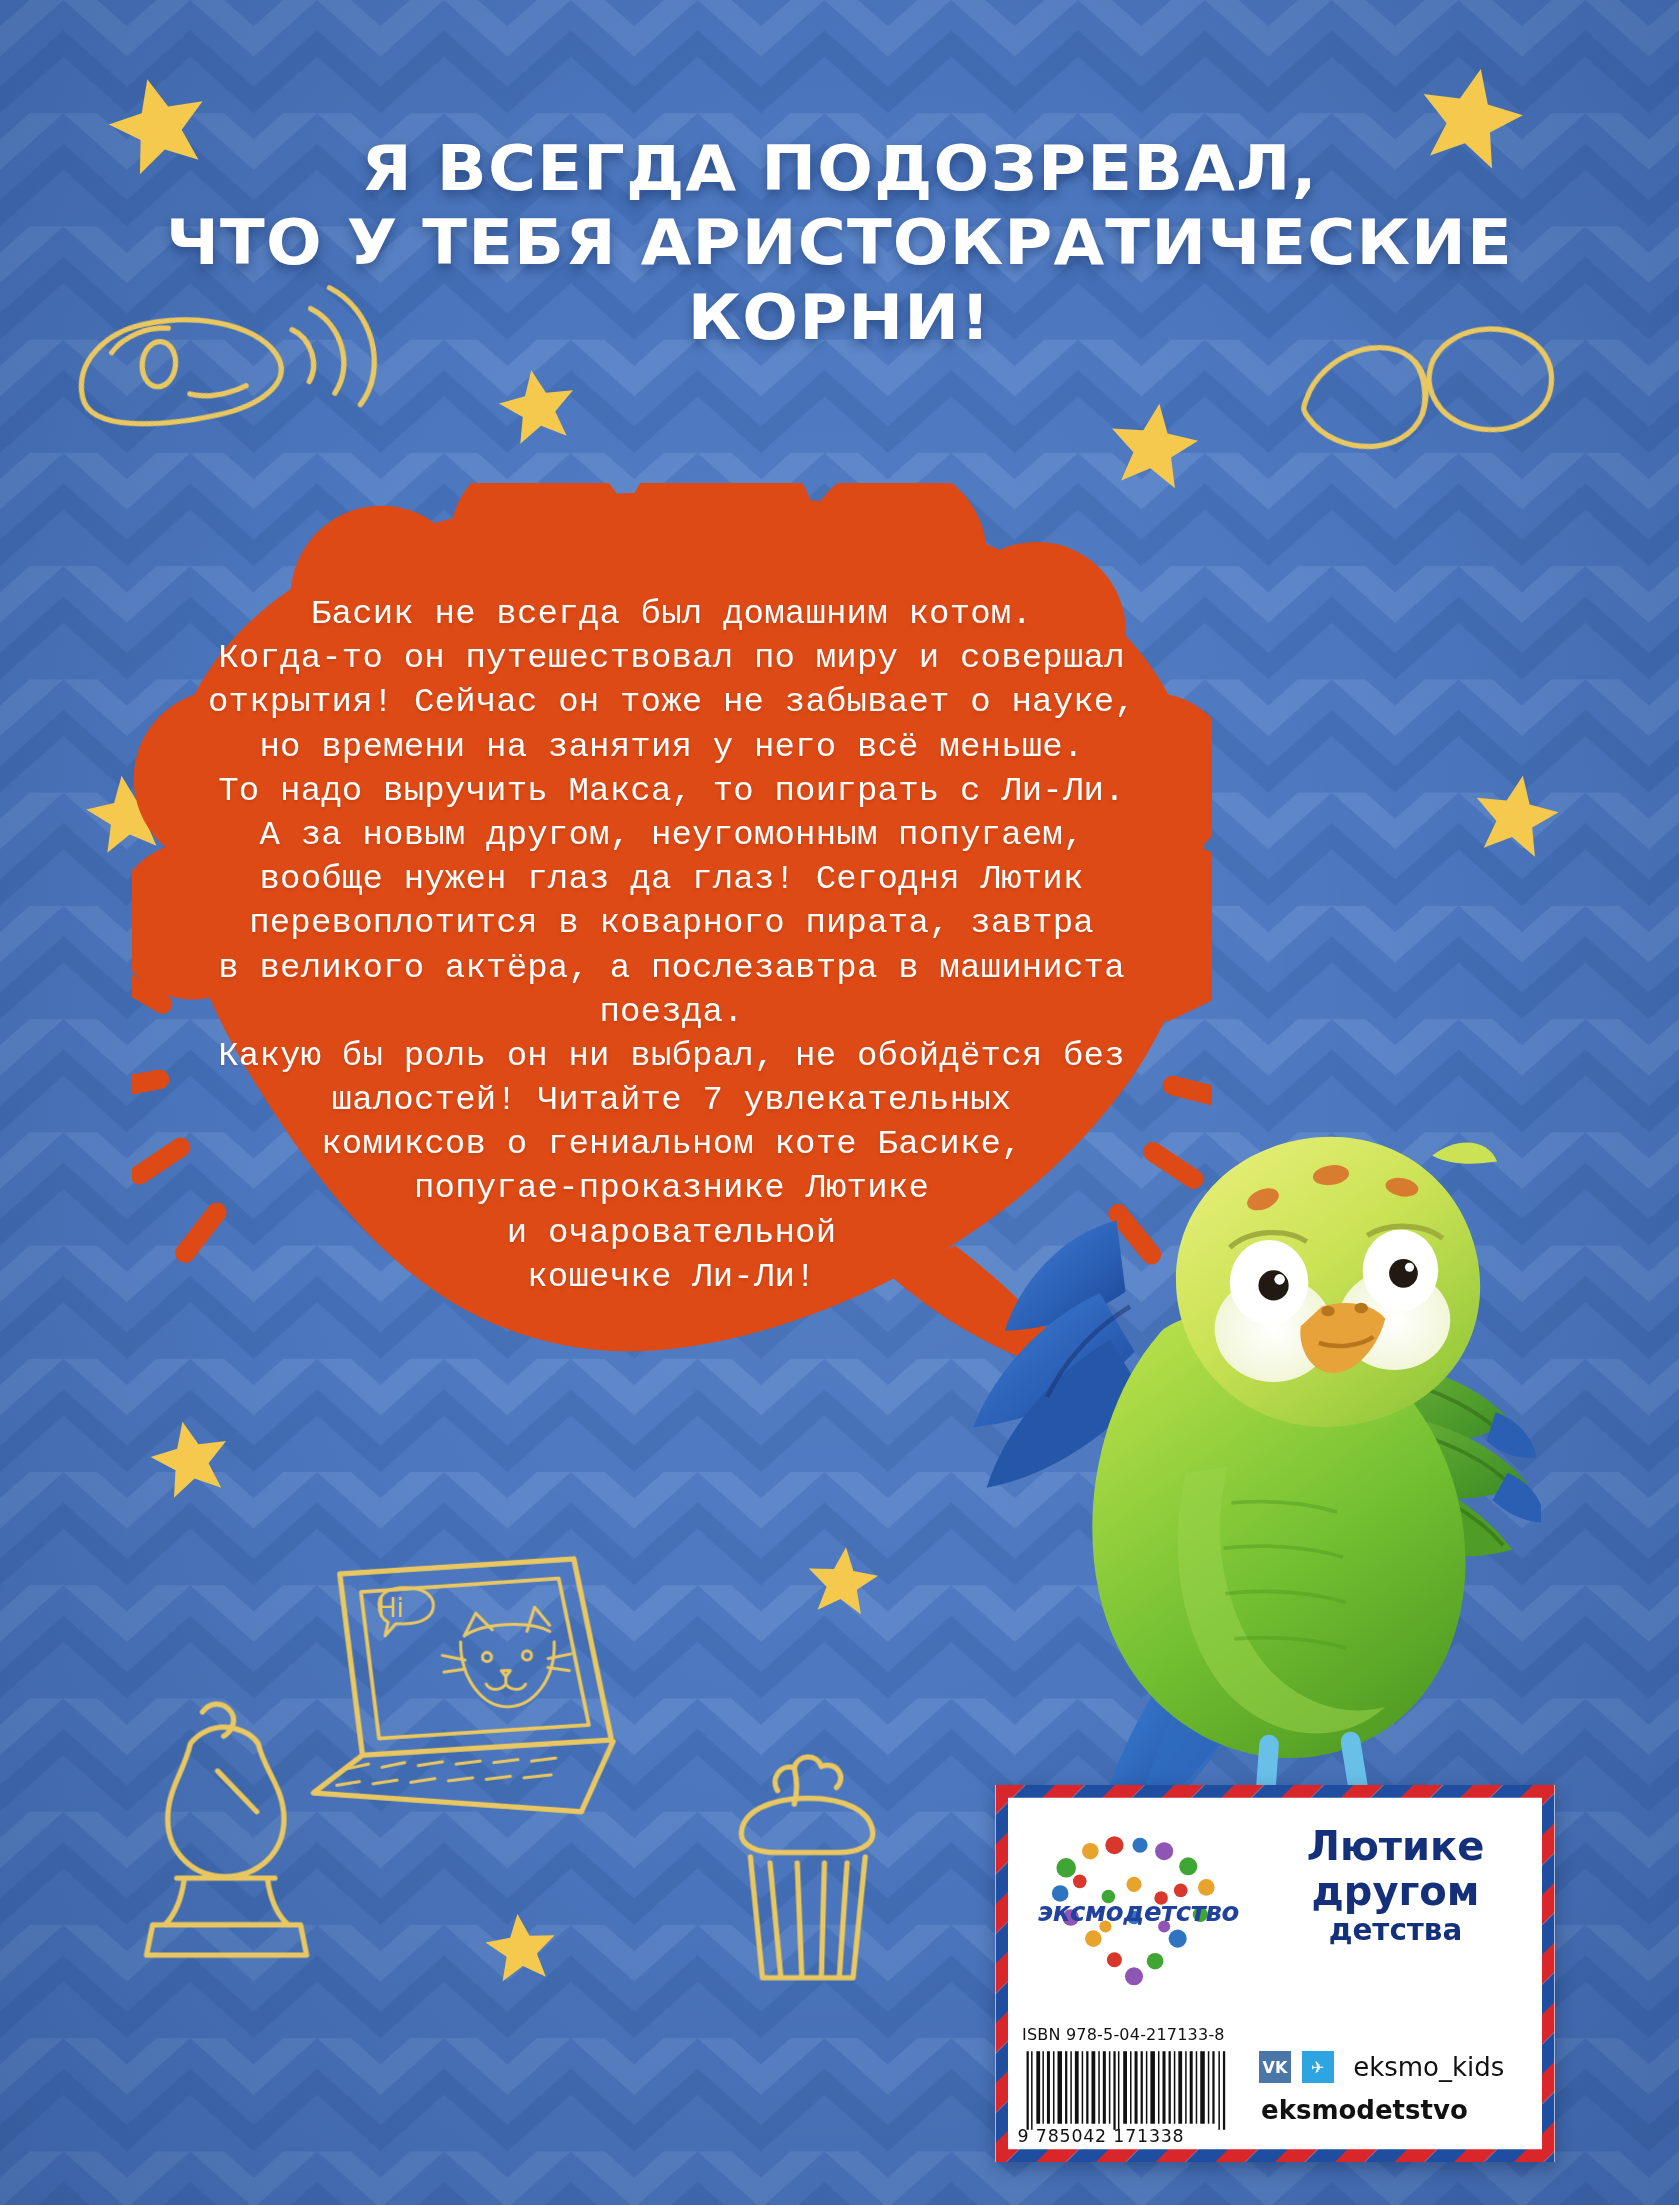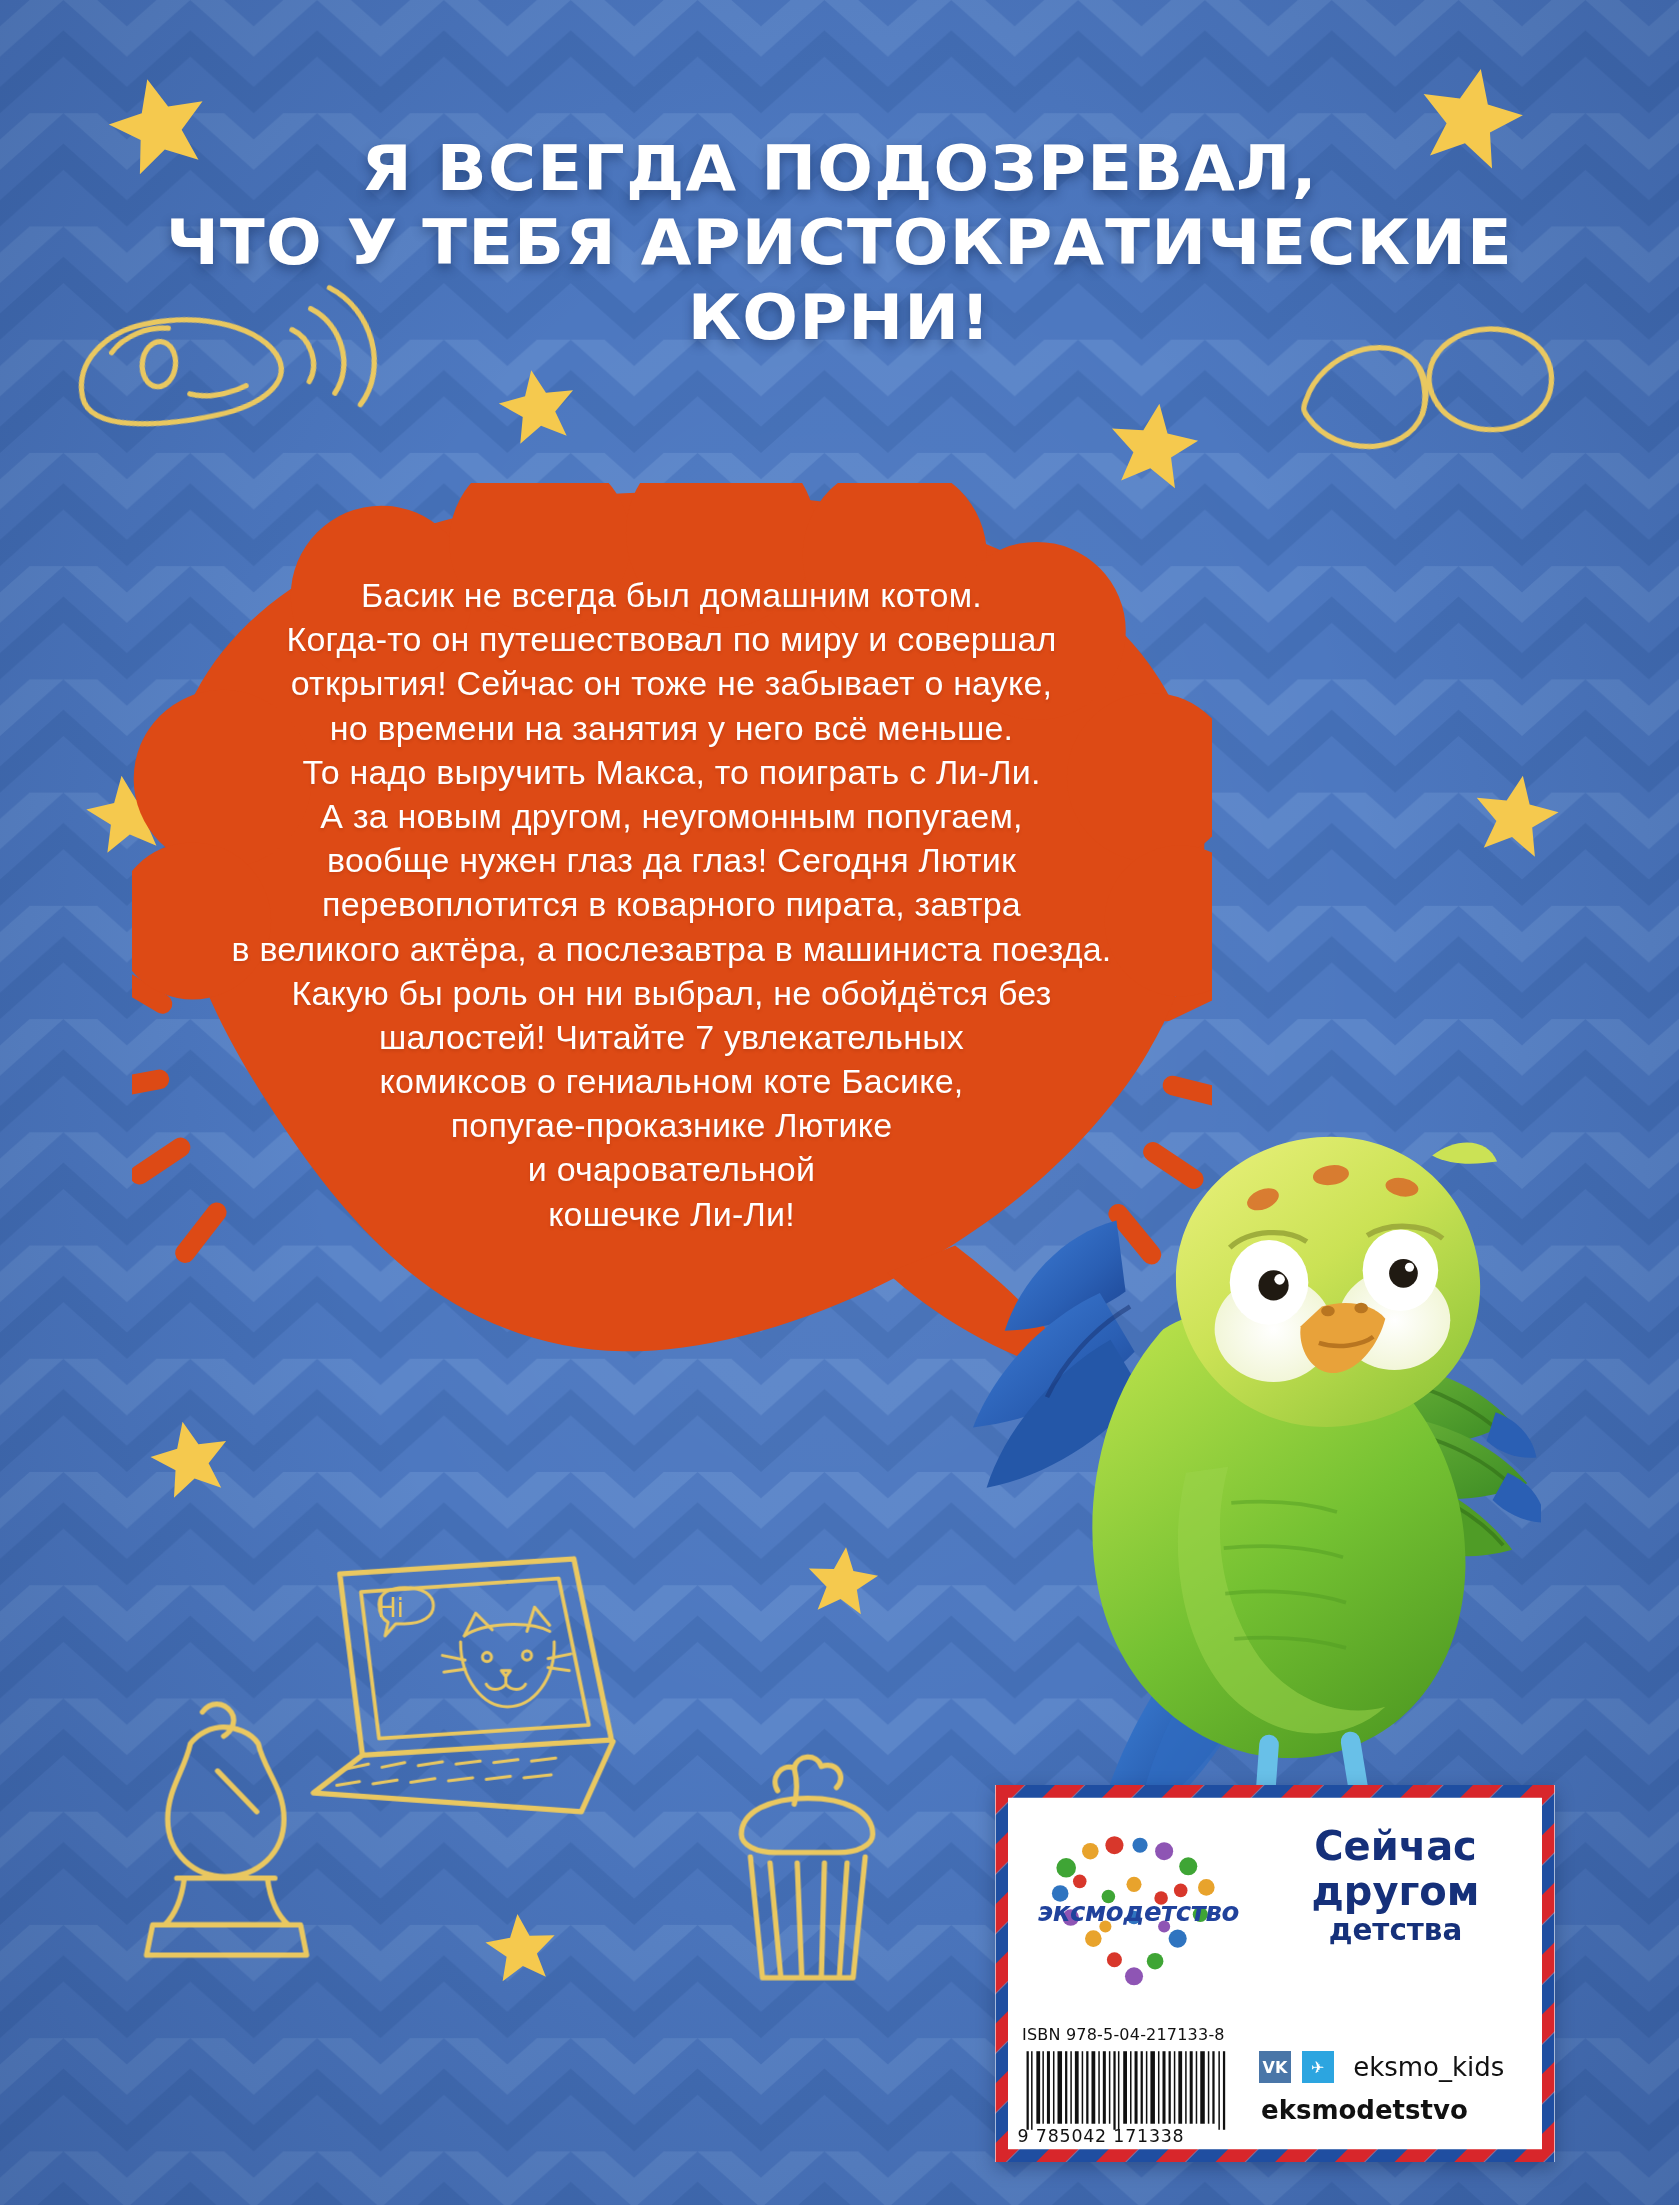--- a/index.html
+++ b/index.html
@@ -85,10 +85,10 @@
   .blob-text {
     position: absolute;
     left: 60px;
-    top: 90px;
+    top: 109px;
     width: 959px;
     color: #ffffff;
-    font-family: Liberation Sans, sans-serif;
+    font-family: Liberation Mono, monospace;
     font-size: 34px;
     line-height: 1.30;
     text-align: center;

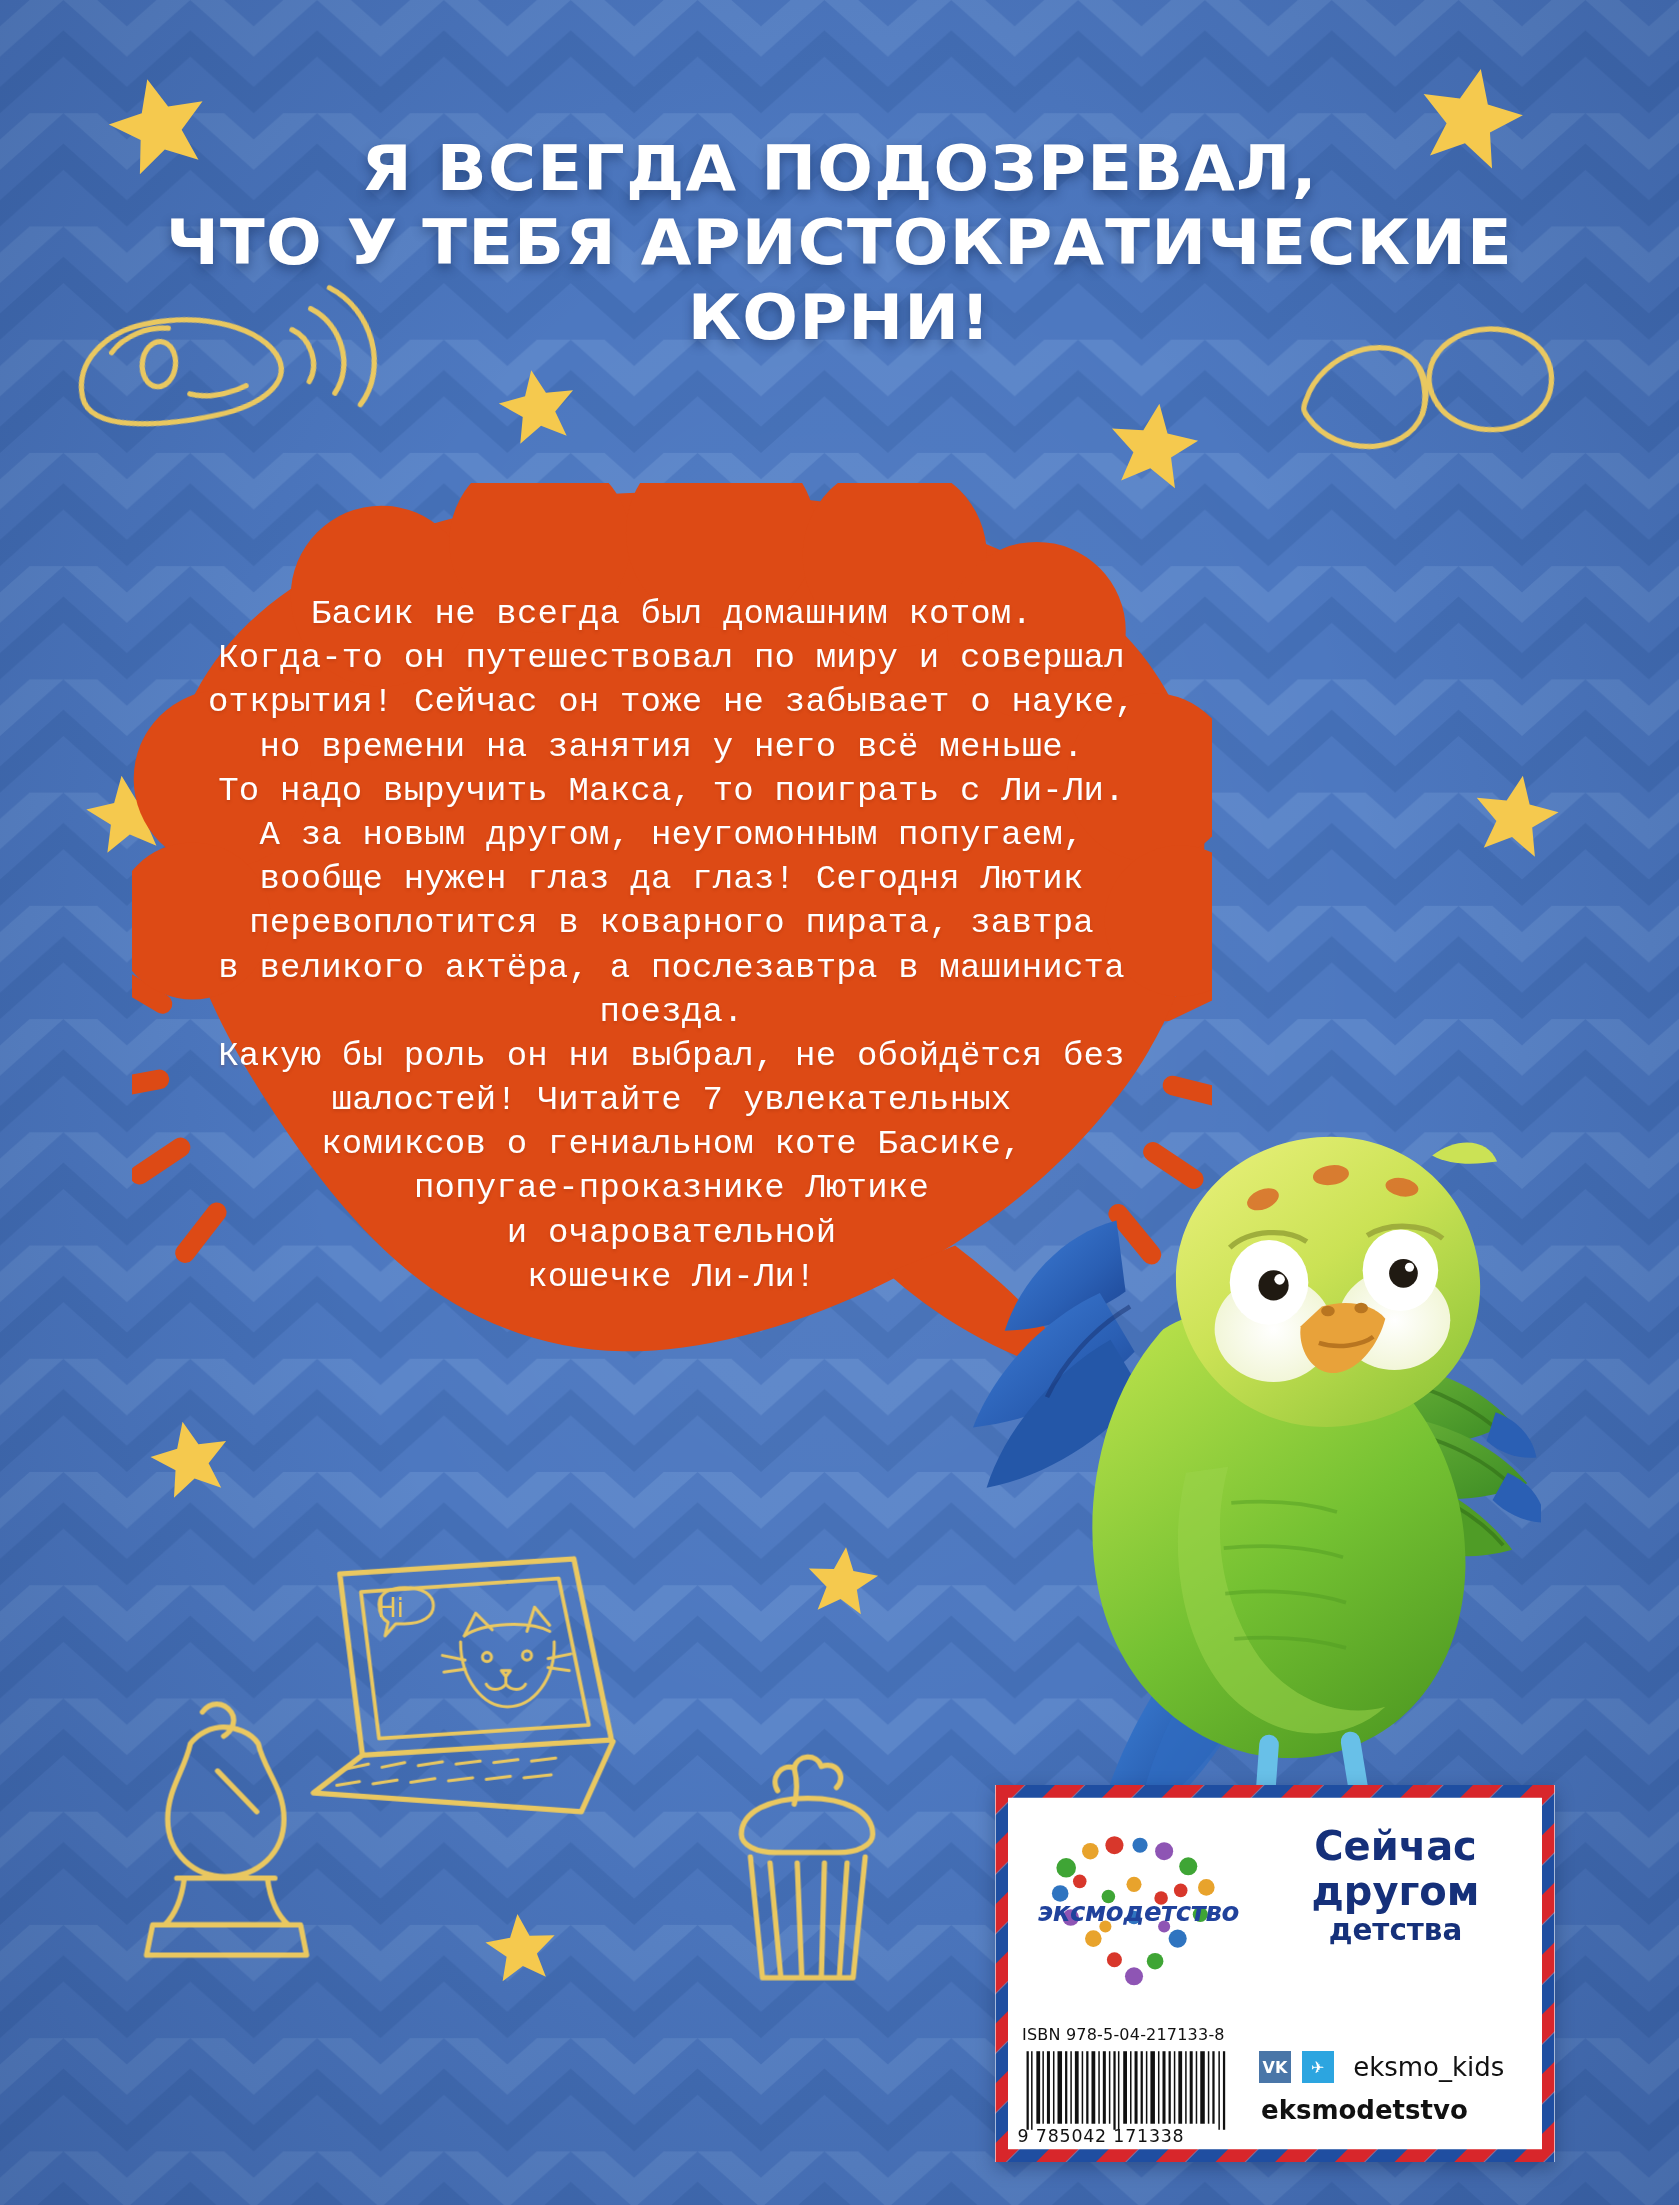--- a/index.html
+++ b/index.html
@@ -633,7 +633,7 @@
     <div class="heart-word">эксмодетство</div>
 
     <div class="badge-slogan">
-      <span class="s1">Сейчас</span>
+      <span class="s1">Лютике</span>
       <span class="s2">другом</span>
       <span class="s4">детства</span>
     </div>

